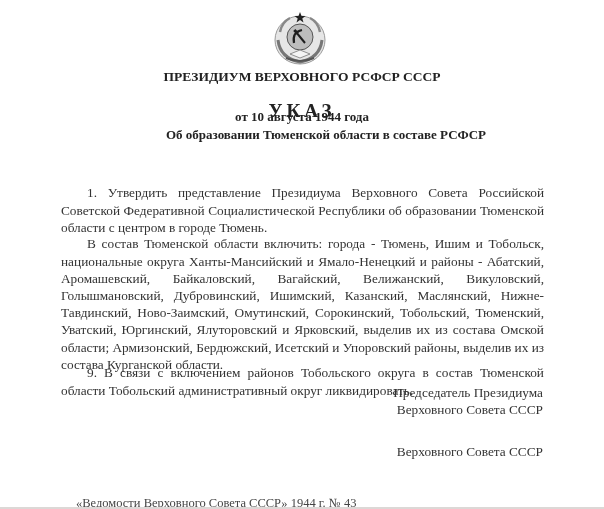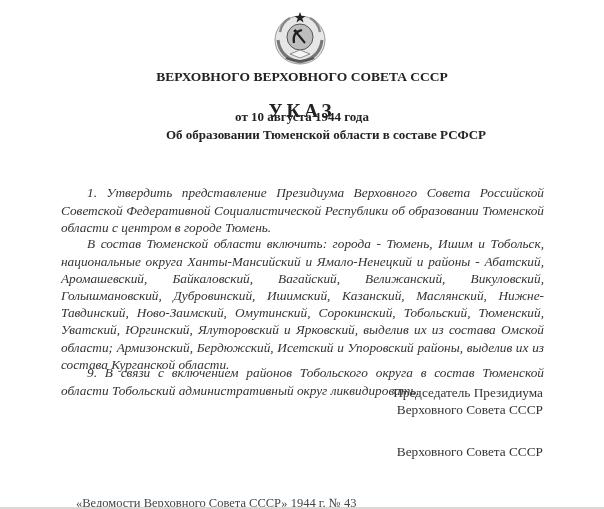--- a/index.html
+++ b/index.html
@@ -68,7 +68,7 @@
     <path d="M16 48 Q30 54 44 48" fill="none" stroke="#555" stroke-width="2"></path>
   </svg>
 
-  <div class="h h1">ВЕРХОВНОГО ВЕРХОВНОГО СОВЕТА СССР</div>
+  <div class="h h1">ПРЕЗИДИУМ ВЕРХОВНОГО РСФСР СССР</div>
   <div class="h h2">УКАЗ</div>
   <div class="h h3">от 10 августа 1944 года</div>
   <div class="h h4">Об образовании Тюменской области в составе РСФСР</div>

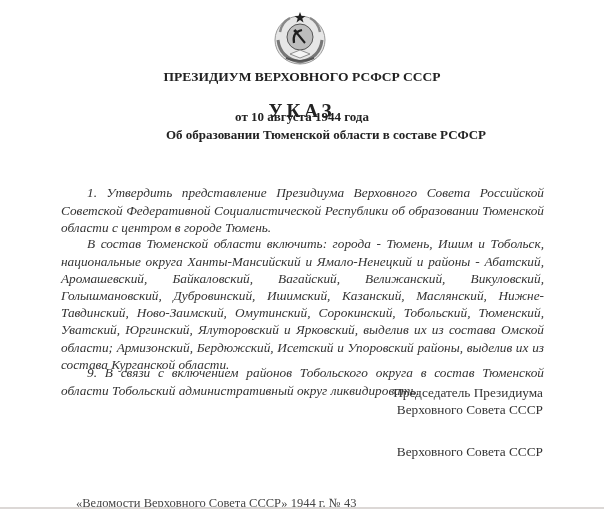--- a/index.html
+++ b/index.html
@@ -23,7 +23,7 @@
   .para {
     position: absolute; left: 61px; width: 483px;
     font-size: 13.3px; line-height: 17.2px; text-align: justify;
-    text-indent: 26px; color: #333; font-style: italic;
+    text-indent: 26px; color: #333;
   }
   .p1 { top: 171px; }
   .p2 { top: 222px; }

